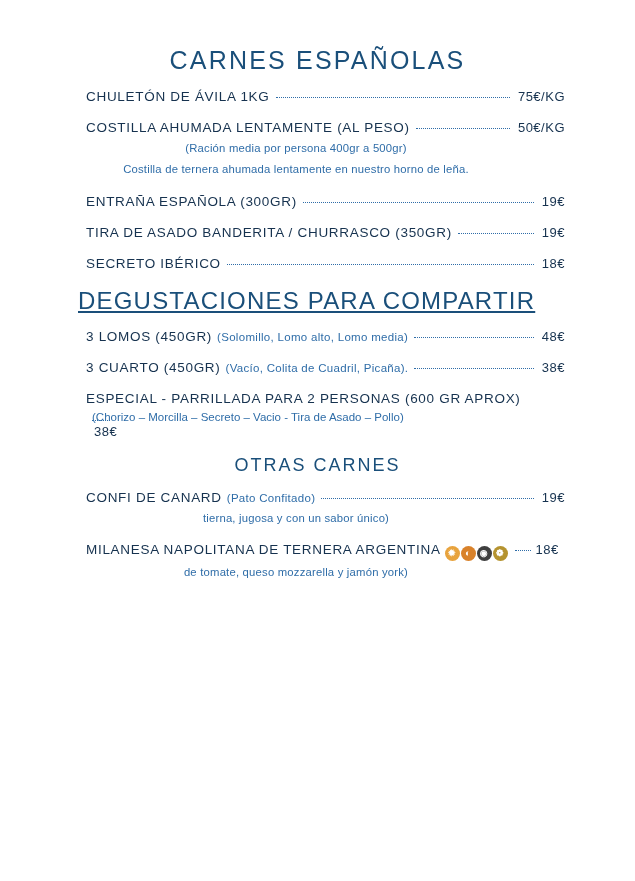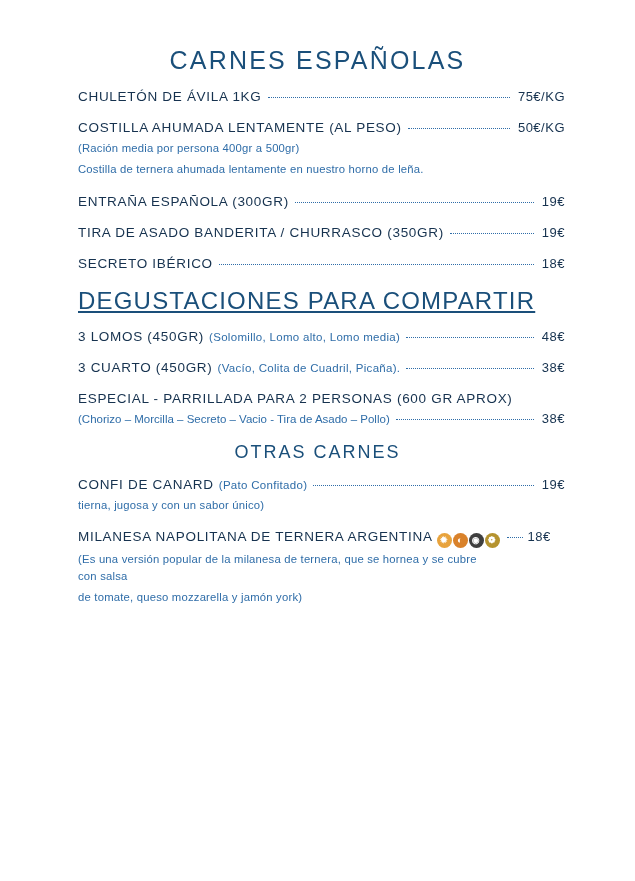--- a/index.html
+++ b/index.html
@@ -36,7 +36,7 @@
   .section-title.otras { font-size: 18px; letter-spacing: 2px; }
 
   .item {
-    margin: 0 0 16px 0;
+    margin: 0 0 16px 8px;
     padding-left: 8px;
   }
   .item-line {

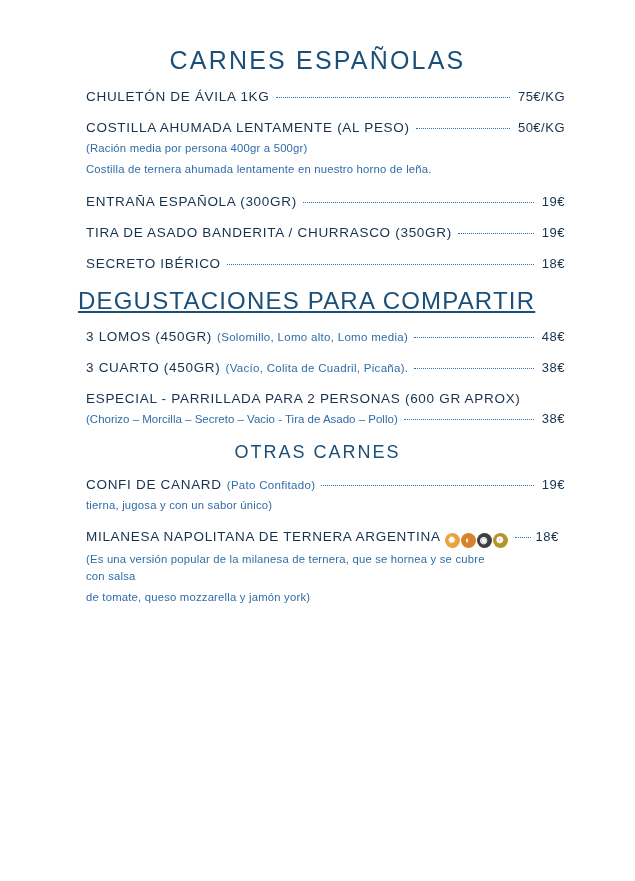--- a/index.html
+++ b/index.html
@@ -79,6 +79,7 @@
     margin-top: 5px;
     line-height: 1.45;
     max-width: 420px;
+    text-align: center;
   }
   .desc.wide { max-width: 420px; }
 

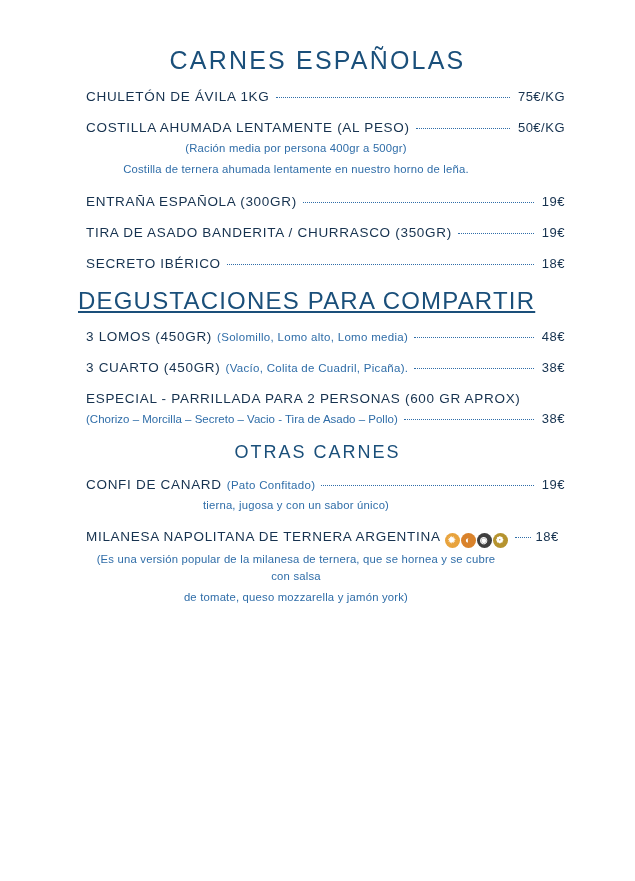--- a/index.html
+++ b/index.html
@@ -95,6 +95,7 @@
     font-size: 11.5px;
     color: #2f6da8;
     white-space: nowrap;
+    flex-direction: column;
   }
   .twoline-second .dots { top: -3px; }
   .icons {

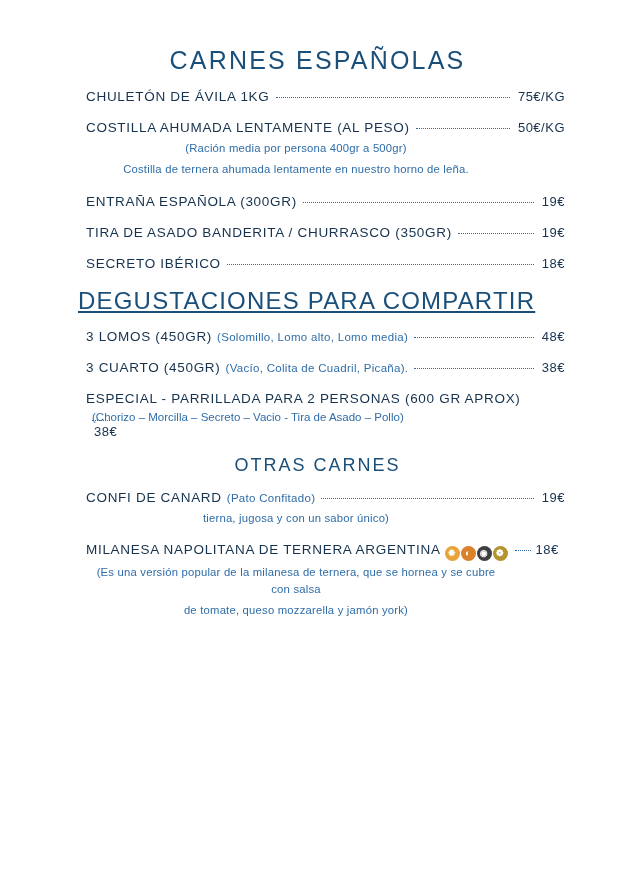--- a/index.html
+++ b/index.html
@@ -231,7 +231,6 @@
       <span class="dots-short"></span>
       <span class="price">18€</span>
     </div>
-    <div class="desc wide">(Es una versión popular de la milanesa de ternera, que se hornea y se cubre con salsa</div>
     <div class="desc wide">de tomate, queso mozzarella y jamón york)</div>
   </div>
 

